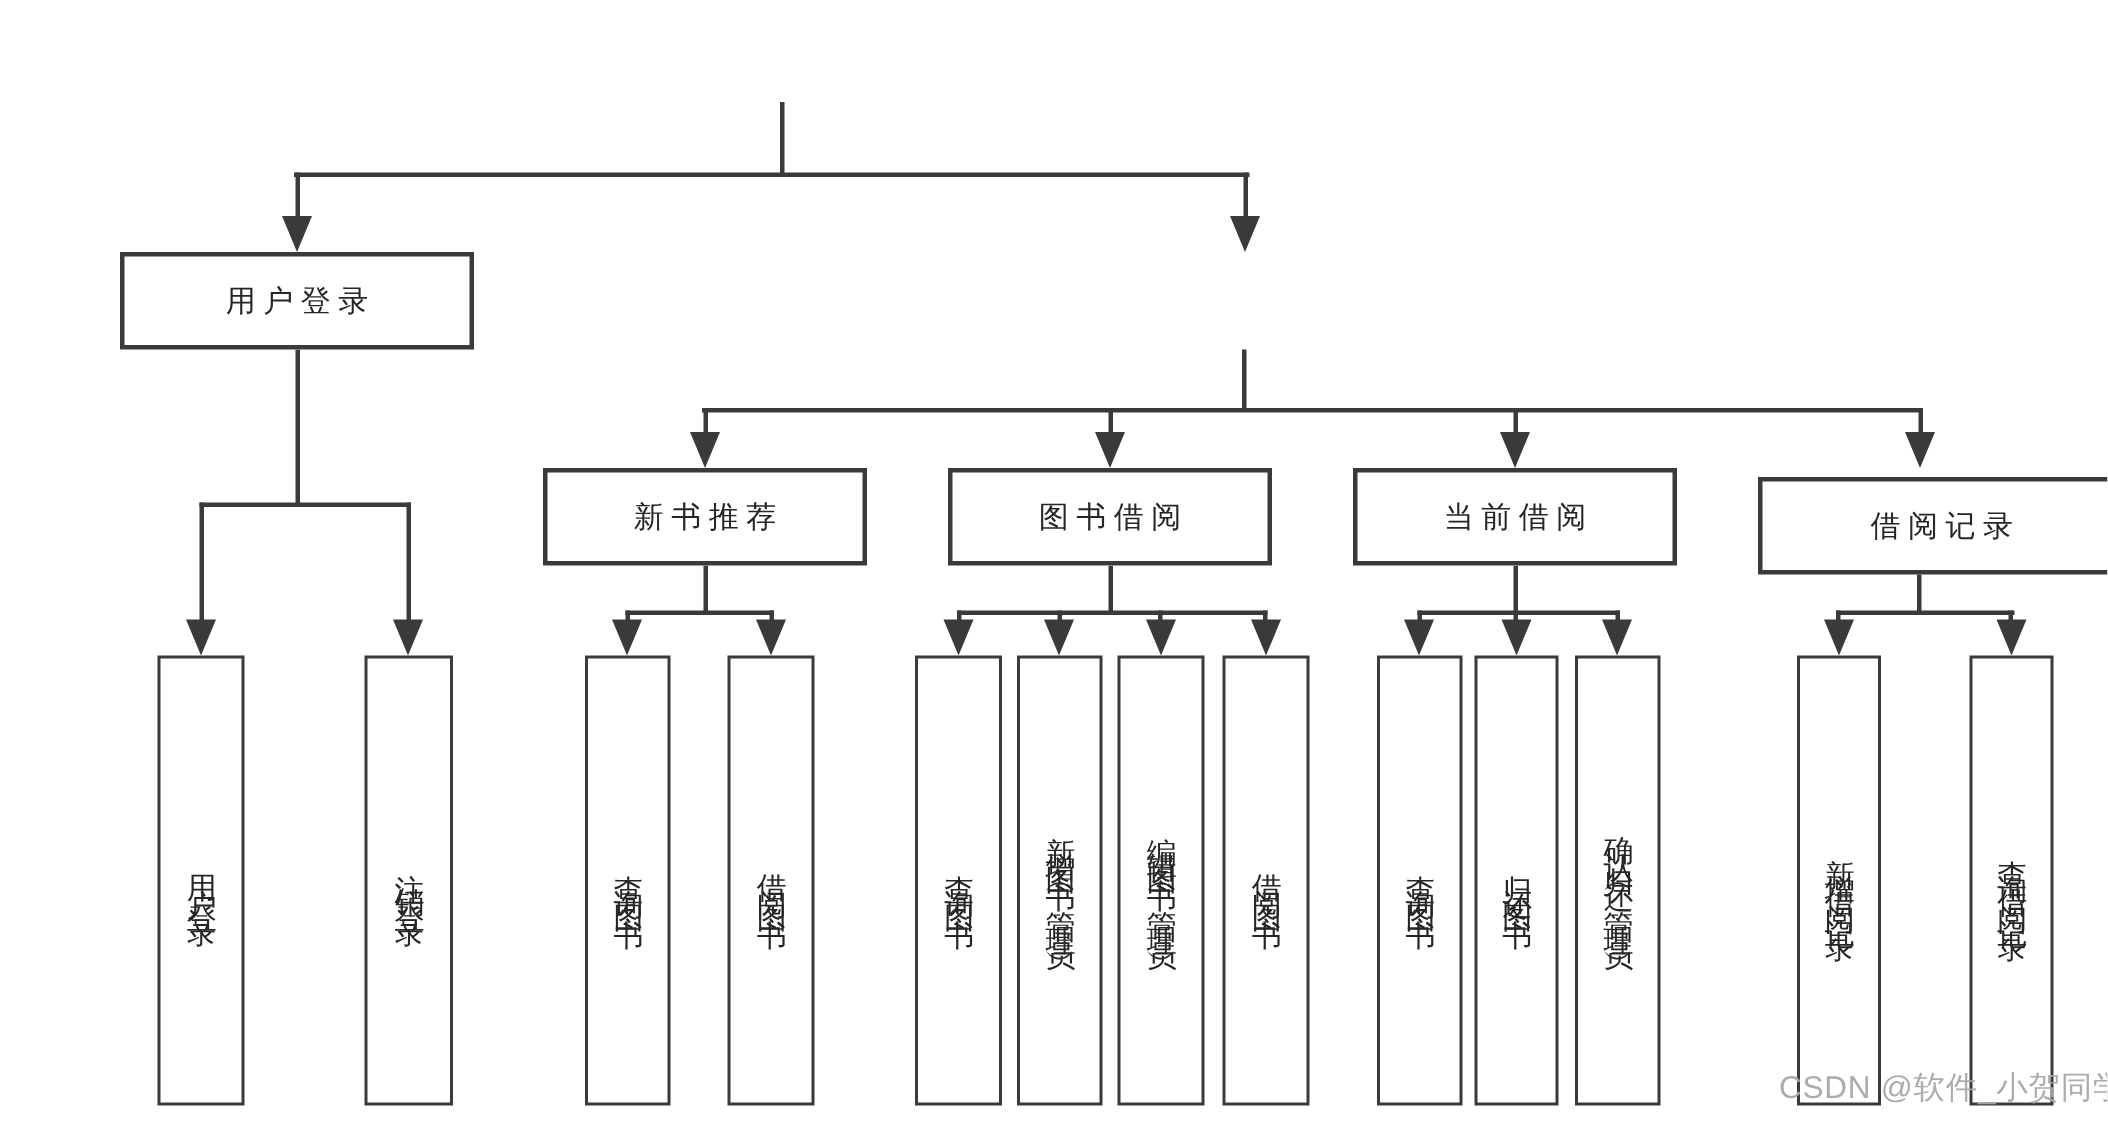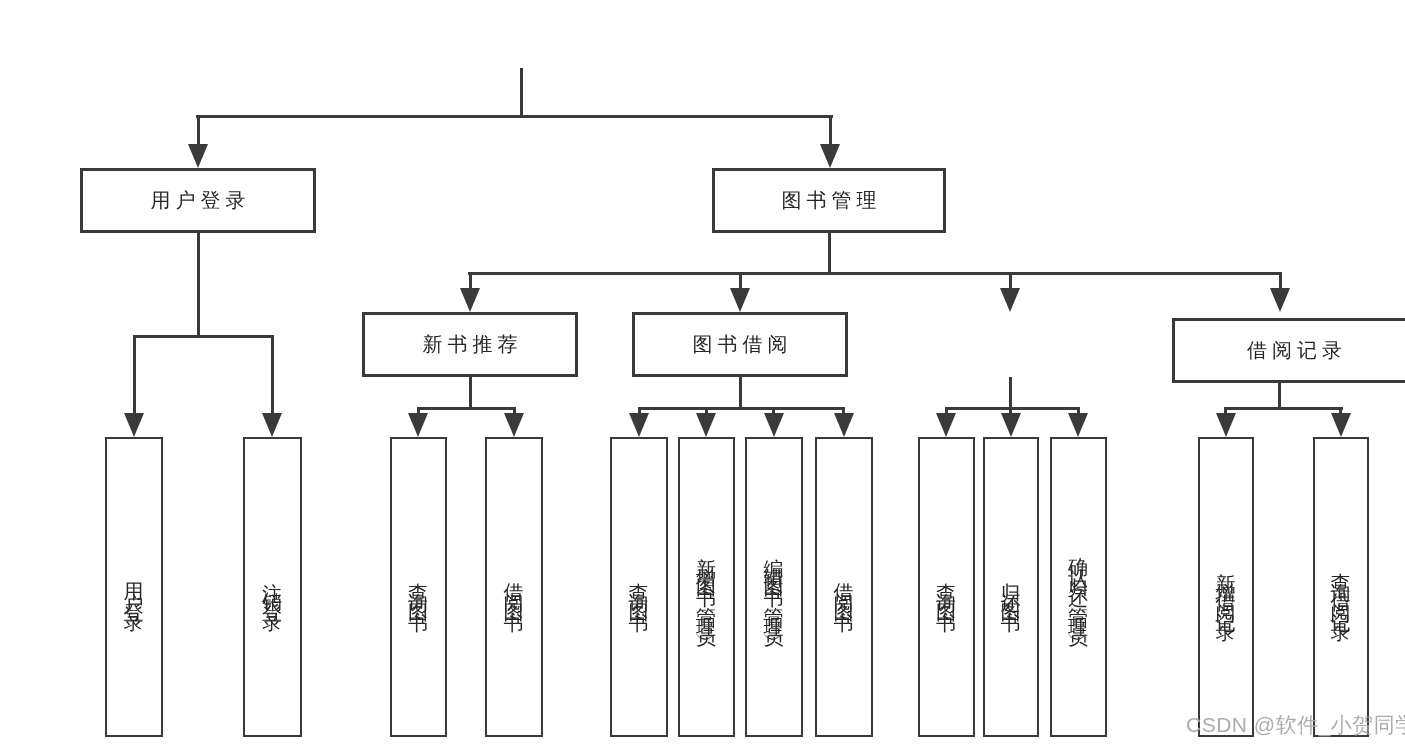--- a/index.html
+++ b/index.html
@@ -80,7 +80,6 @@
   <div class="arr" style="left:820px;top:144px"></div>
 
   <div class="box" style="left:80px;top:168px;width:236px;height:65px">用户登录</div>
-  <div class="box" style="left:712px;top:168px;width:234px;height:65px">图书管理</div>
 
   <div class="vline" style="left:197px;top:233px;height:104px"></div>
   <div class="hline" style="left:133px;top:335px;width:141px"></div>

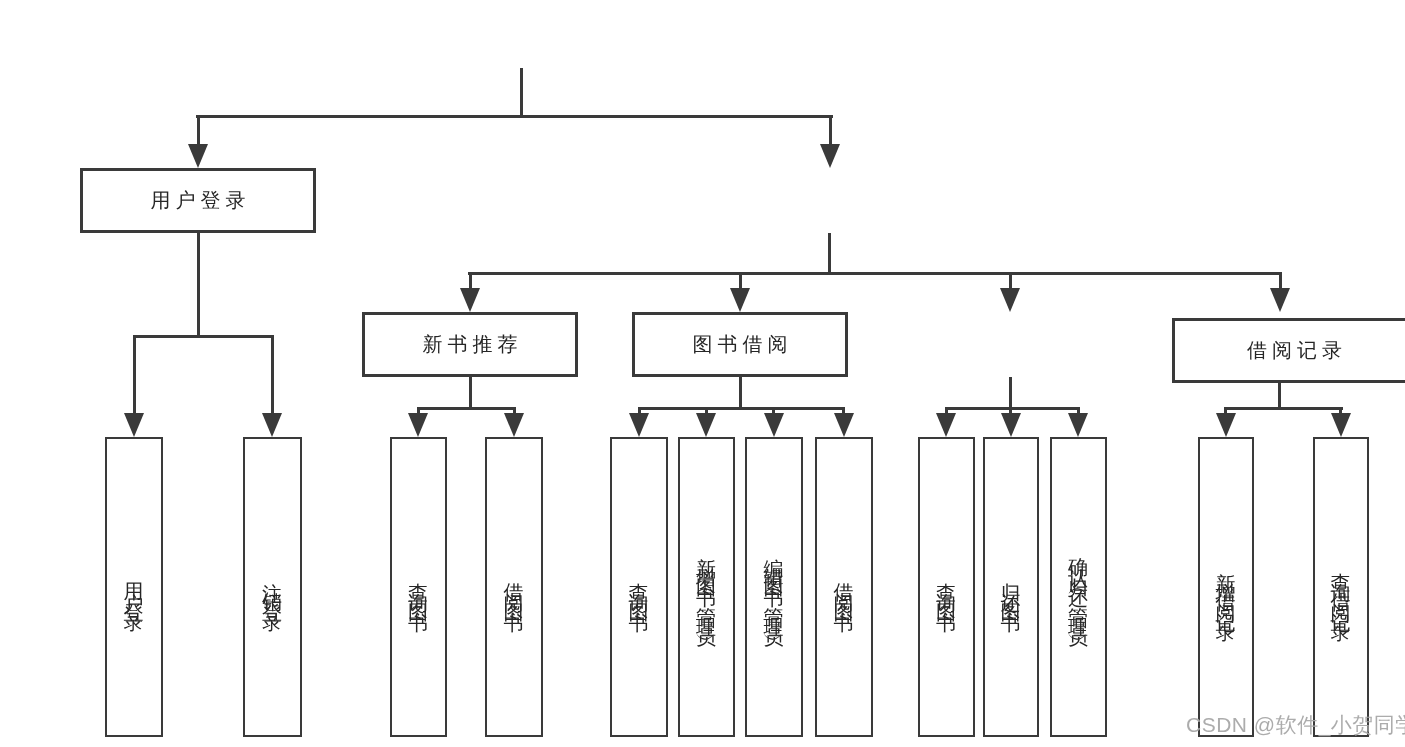--- a/index.html
+++ b/index.html
@@ -101,6 +101,7 @@
 
   <div class="box" style="left:632px;top:312px;width:216px;height:65px">图书借阅</div>
   <div class="box" style="left:362px;top:312px;width:216px;height:65px">新书推荐</div>
+  <div class="box" style="left:902px;top:312px;width:216px;height:65px">当前借阅</div>
   <div class="box" style="left:1172px;top:318px;width:245px;height:65px">借阅记录</div>
 
   <div class="vline" style="left:469px;top:377px;height:32px"></div>

